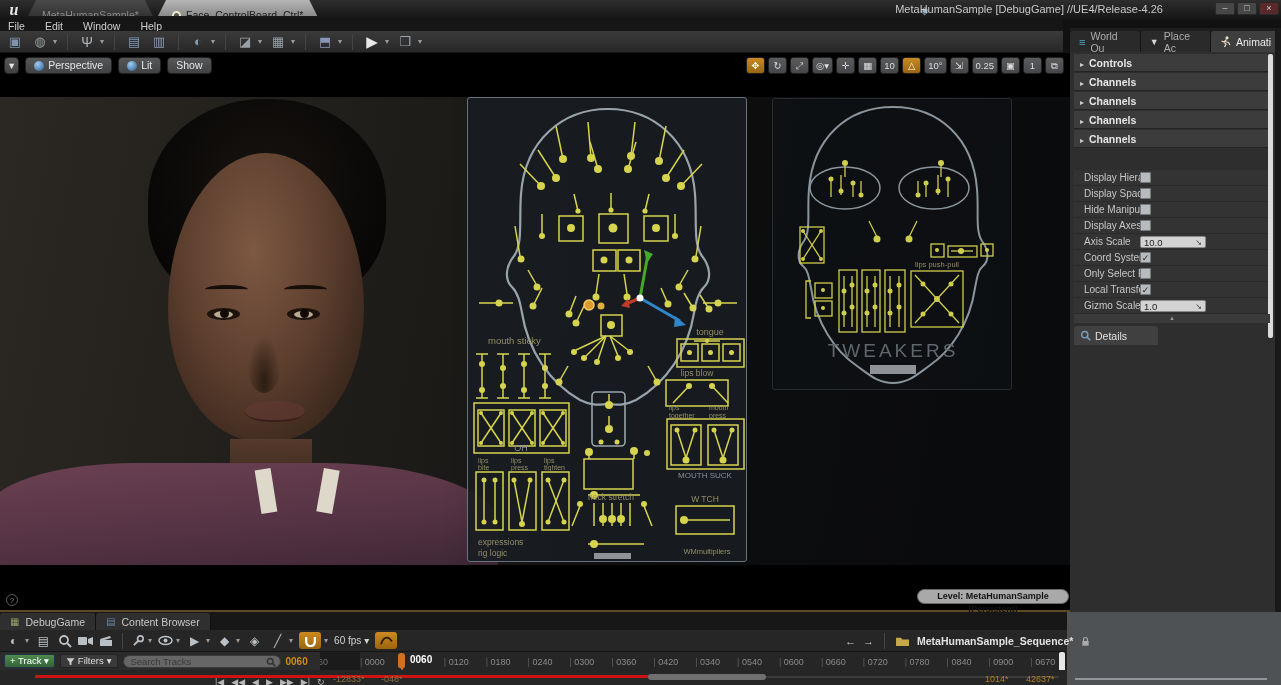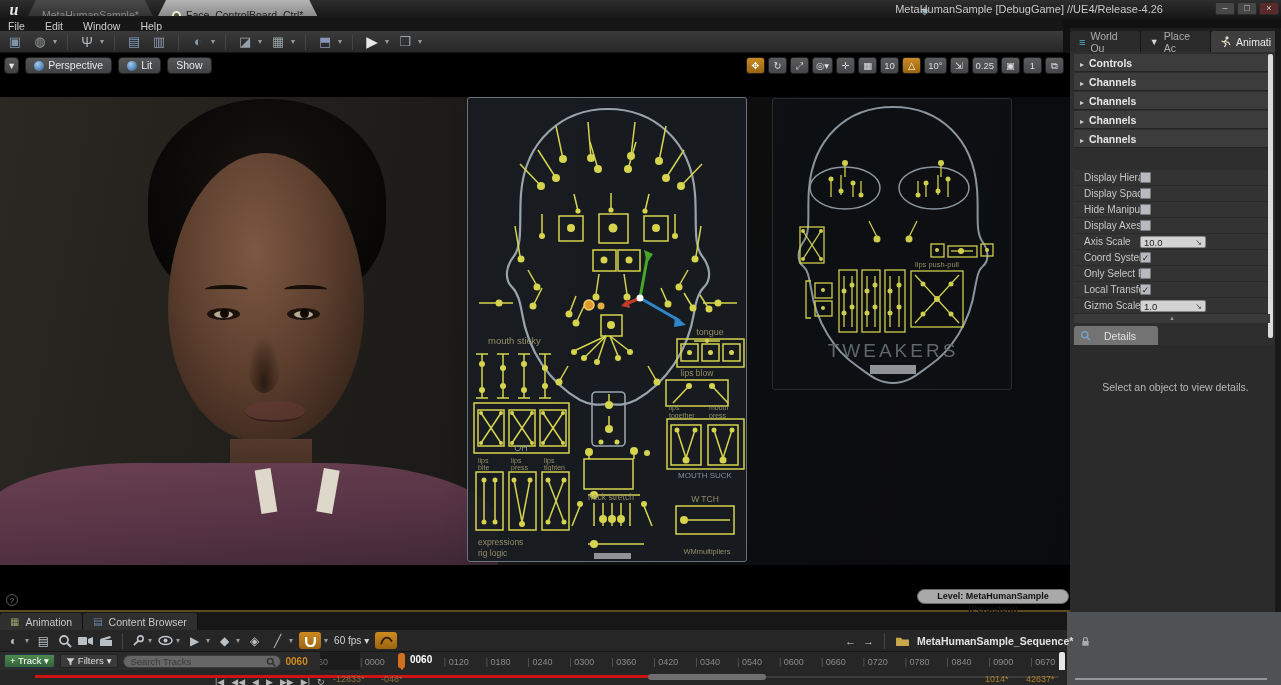--- a/index.html
+++ b/index.html
@@ -96,8 +96,8 @@
   .sb-scroll{left:198px;top:26px;width:5px;height:284px;background:#dcdcdc;border-radius:2px}
   .expander{left:4px;top:286px;width:196px;height:9px;background:#3a3a3a;text-align:center;
             color:#999;font-size:6px;line-height:8px}
-  .details-tab{left:4px;top:298px;width:84px;height:19px;background:#737373;border-radius:3px 3px 0 0;
-               display:flex;align-items:center;gap:13px;padding-left:6px;font-size:10.5px;color:#e0e0e0}
+  .details-tab{left:4px;top:298px;width:84px;height:19px;background:#404040;border-radius:3px 3px 0 0;
+               display:flex;align-items:center;gap:4px;padding-left:6px;font-size:10.5px;color:#e0e0e0}
   .details-body{left:0;top:317px;width:211px;height:267px;background:#2b2b2b}
   .details-msg{width:100%;text-align:center;margin-top:36px;color:#b8b8b8;font-size:10.5px}
   .sb-edge{left:205px;top:0;width:6px;height:584px;background:#191919}

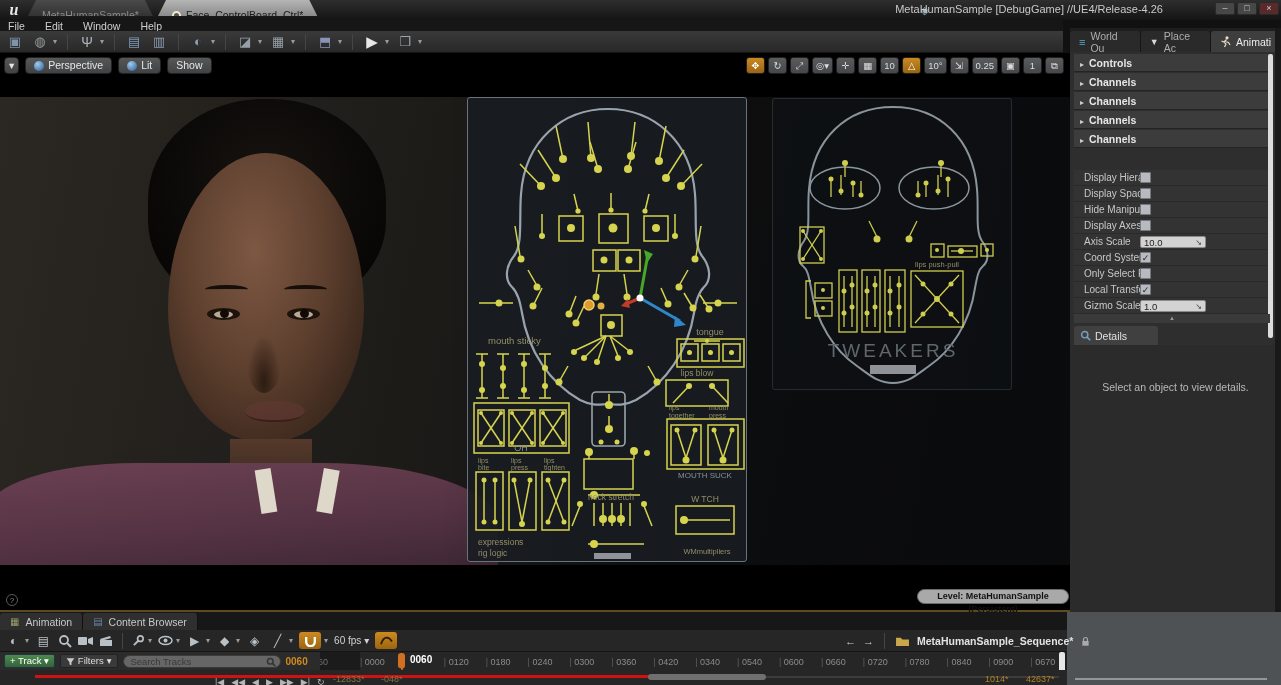--- a/index.html
+++ b/index.html
@@ -687,9 +687,6 @@
       </svg>
       <span>Details</span>
     </div>
-    <div class="abs details-body">
-      <div class="details-msg">Select an object to view details.</div>
-    </div>
     <div class="abs sb-edge"></div>
   </div>
 

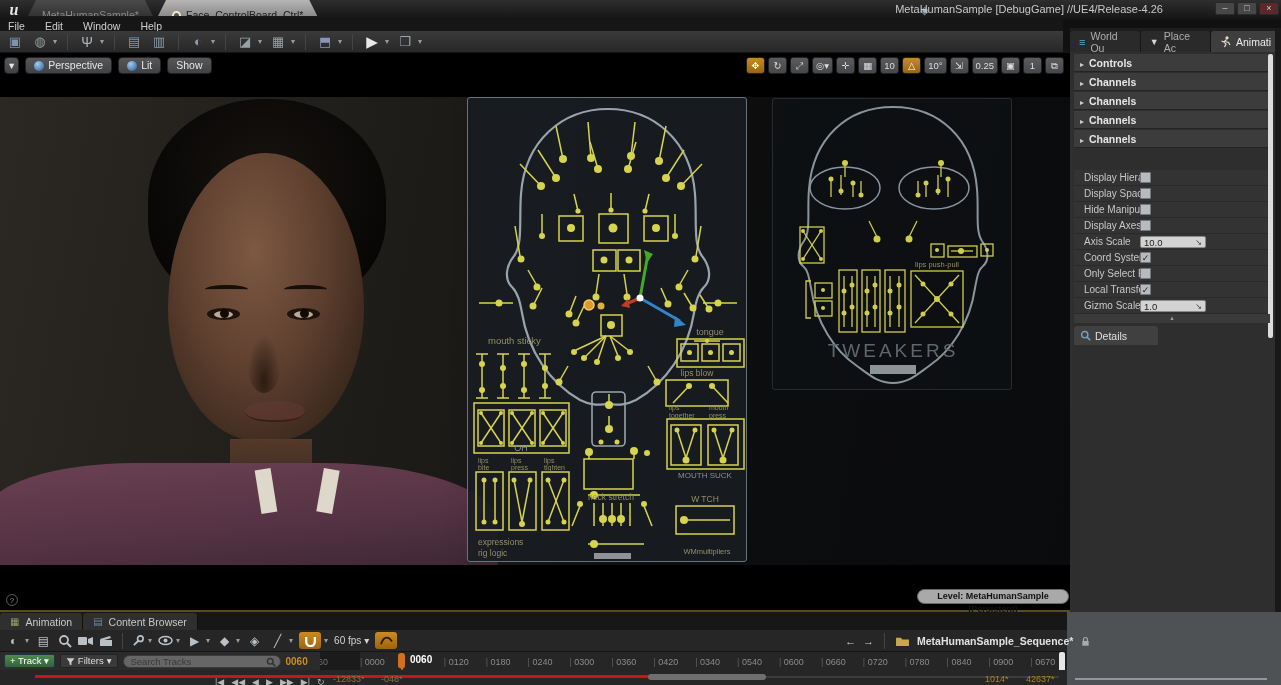--- a/index.html
+++ b/index.html
@@ -697,7 +697,7 @@
     <div class="abs seq-tabs">
       <div class="seq-tab">
         <span style="color:#9aa06a;font-size:10px">▦</span>
-        <span>Animation</span>
+        <span>DebugGame</span>
       </div>
       <div class="seq-tab">
         <span style="color:#6a88a6;font-size:10px">▤</span>

